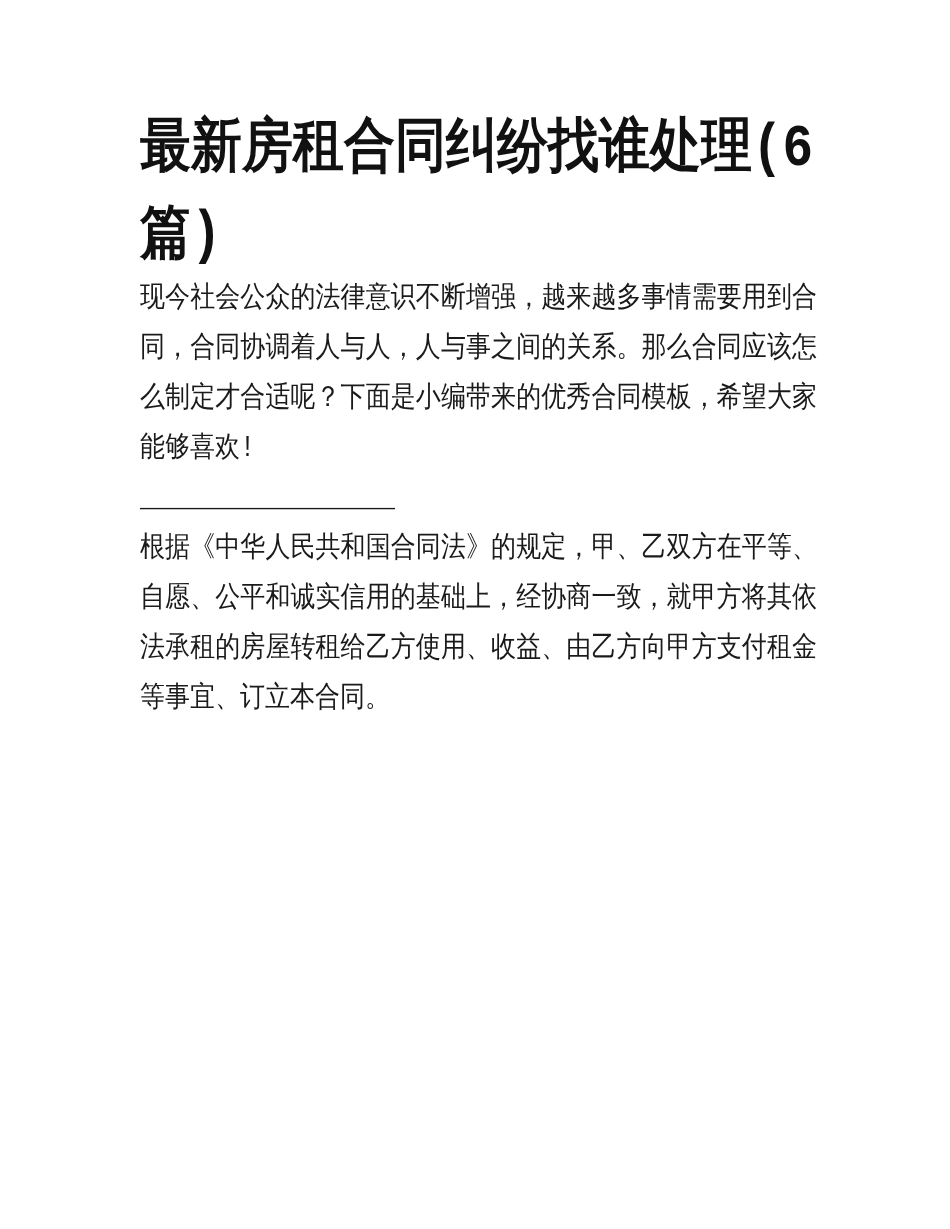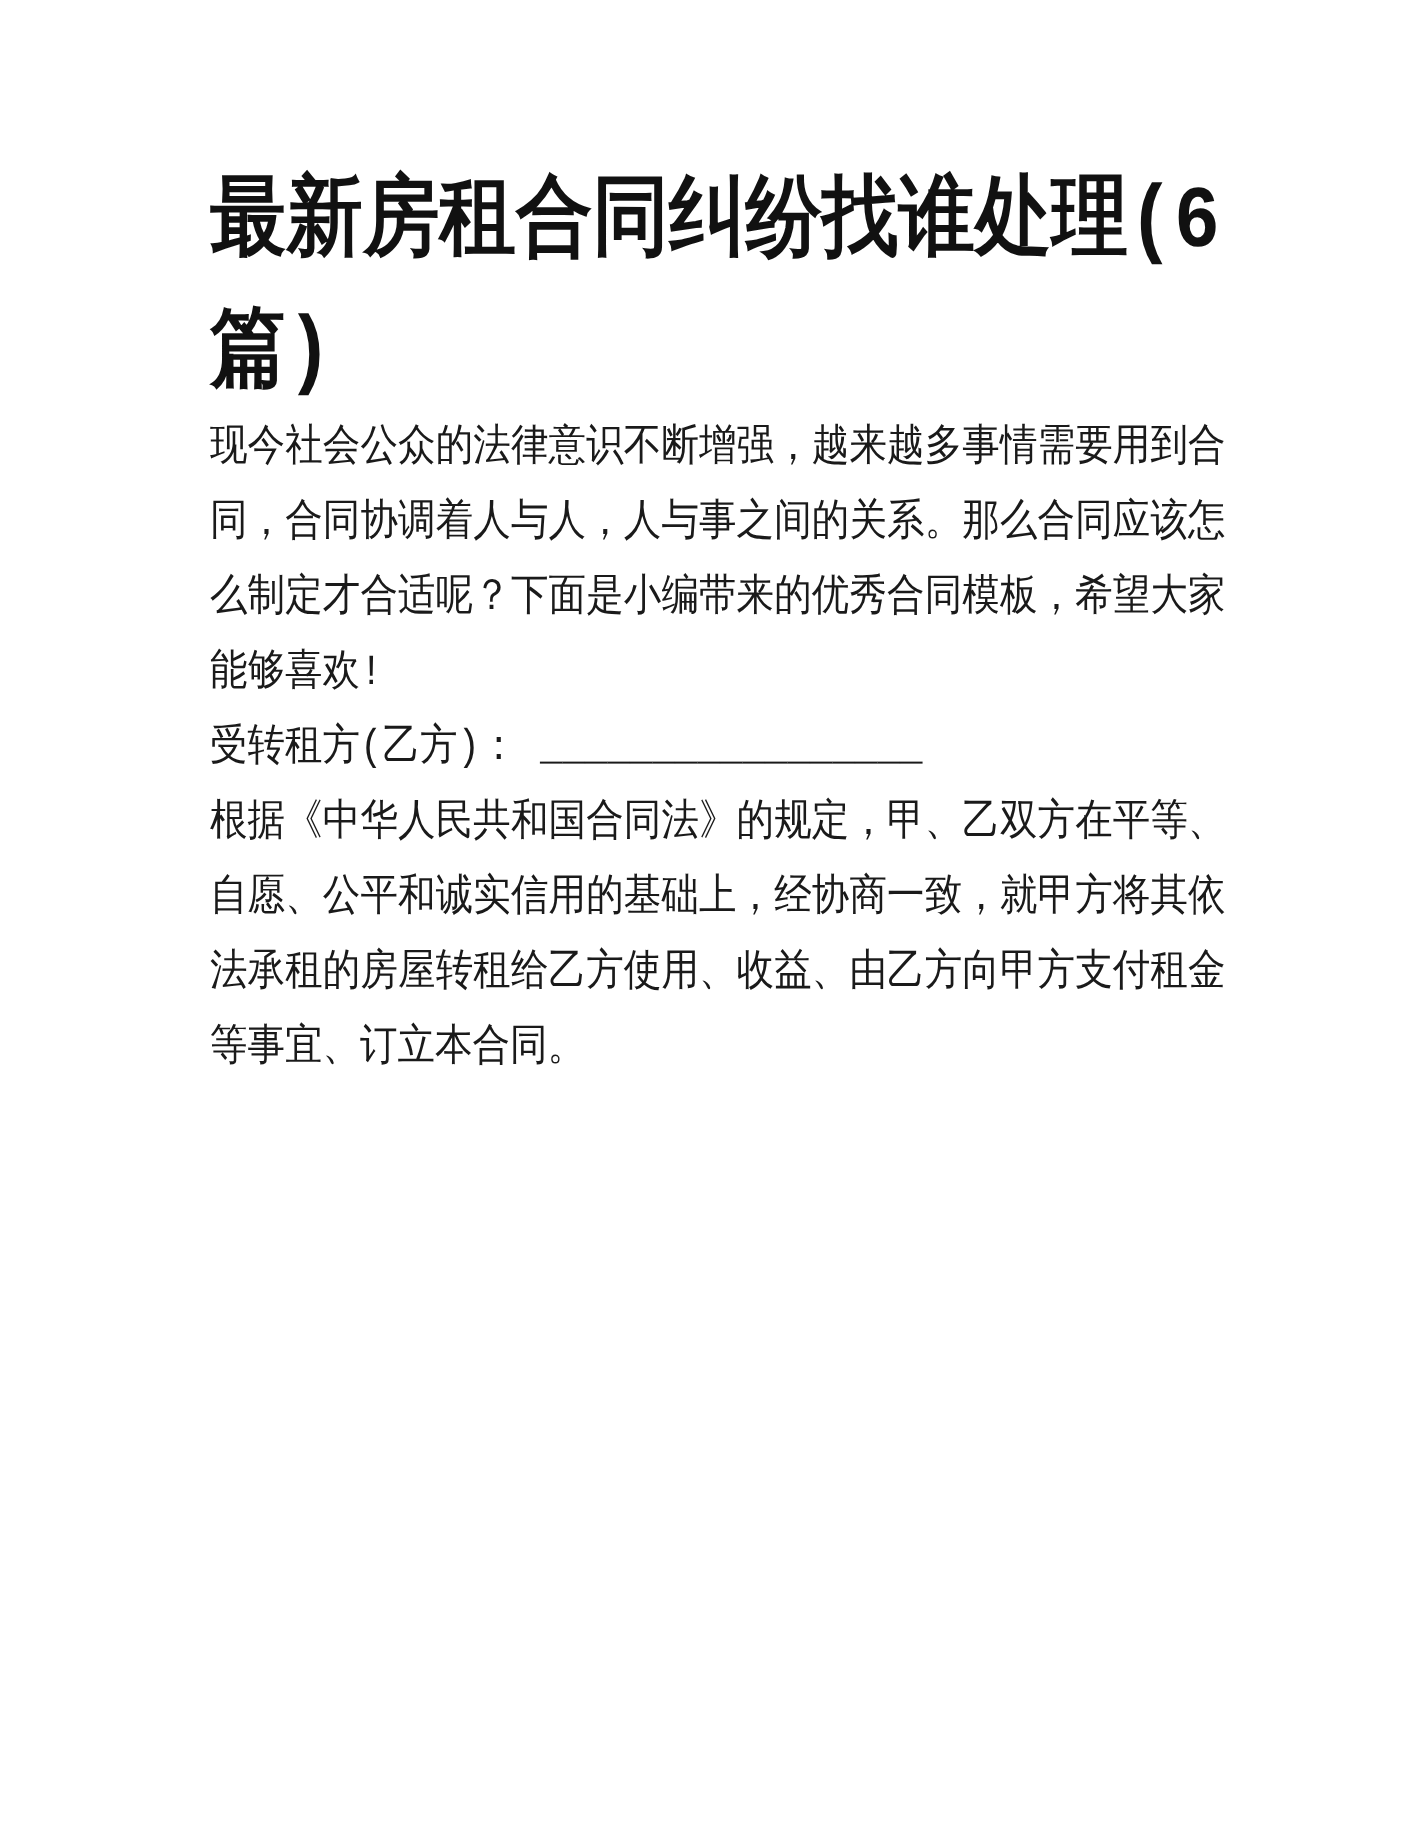--- a/index.html
+++ b/index.html
@@ -68,6 +68,9 @@
           <div class="line">能够喜欢!</div>
         </div>
         <div class="para">
+          <div class="line">_________________</div>
+        </div>
+        <div class="para">
           <div class="line">受转租方(乙方)： _________________</div>
         </div>
         <div class="para">

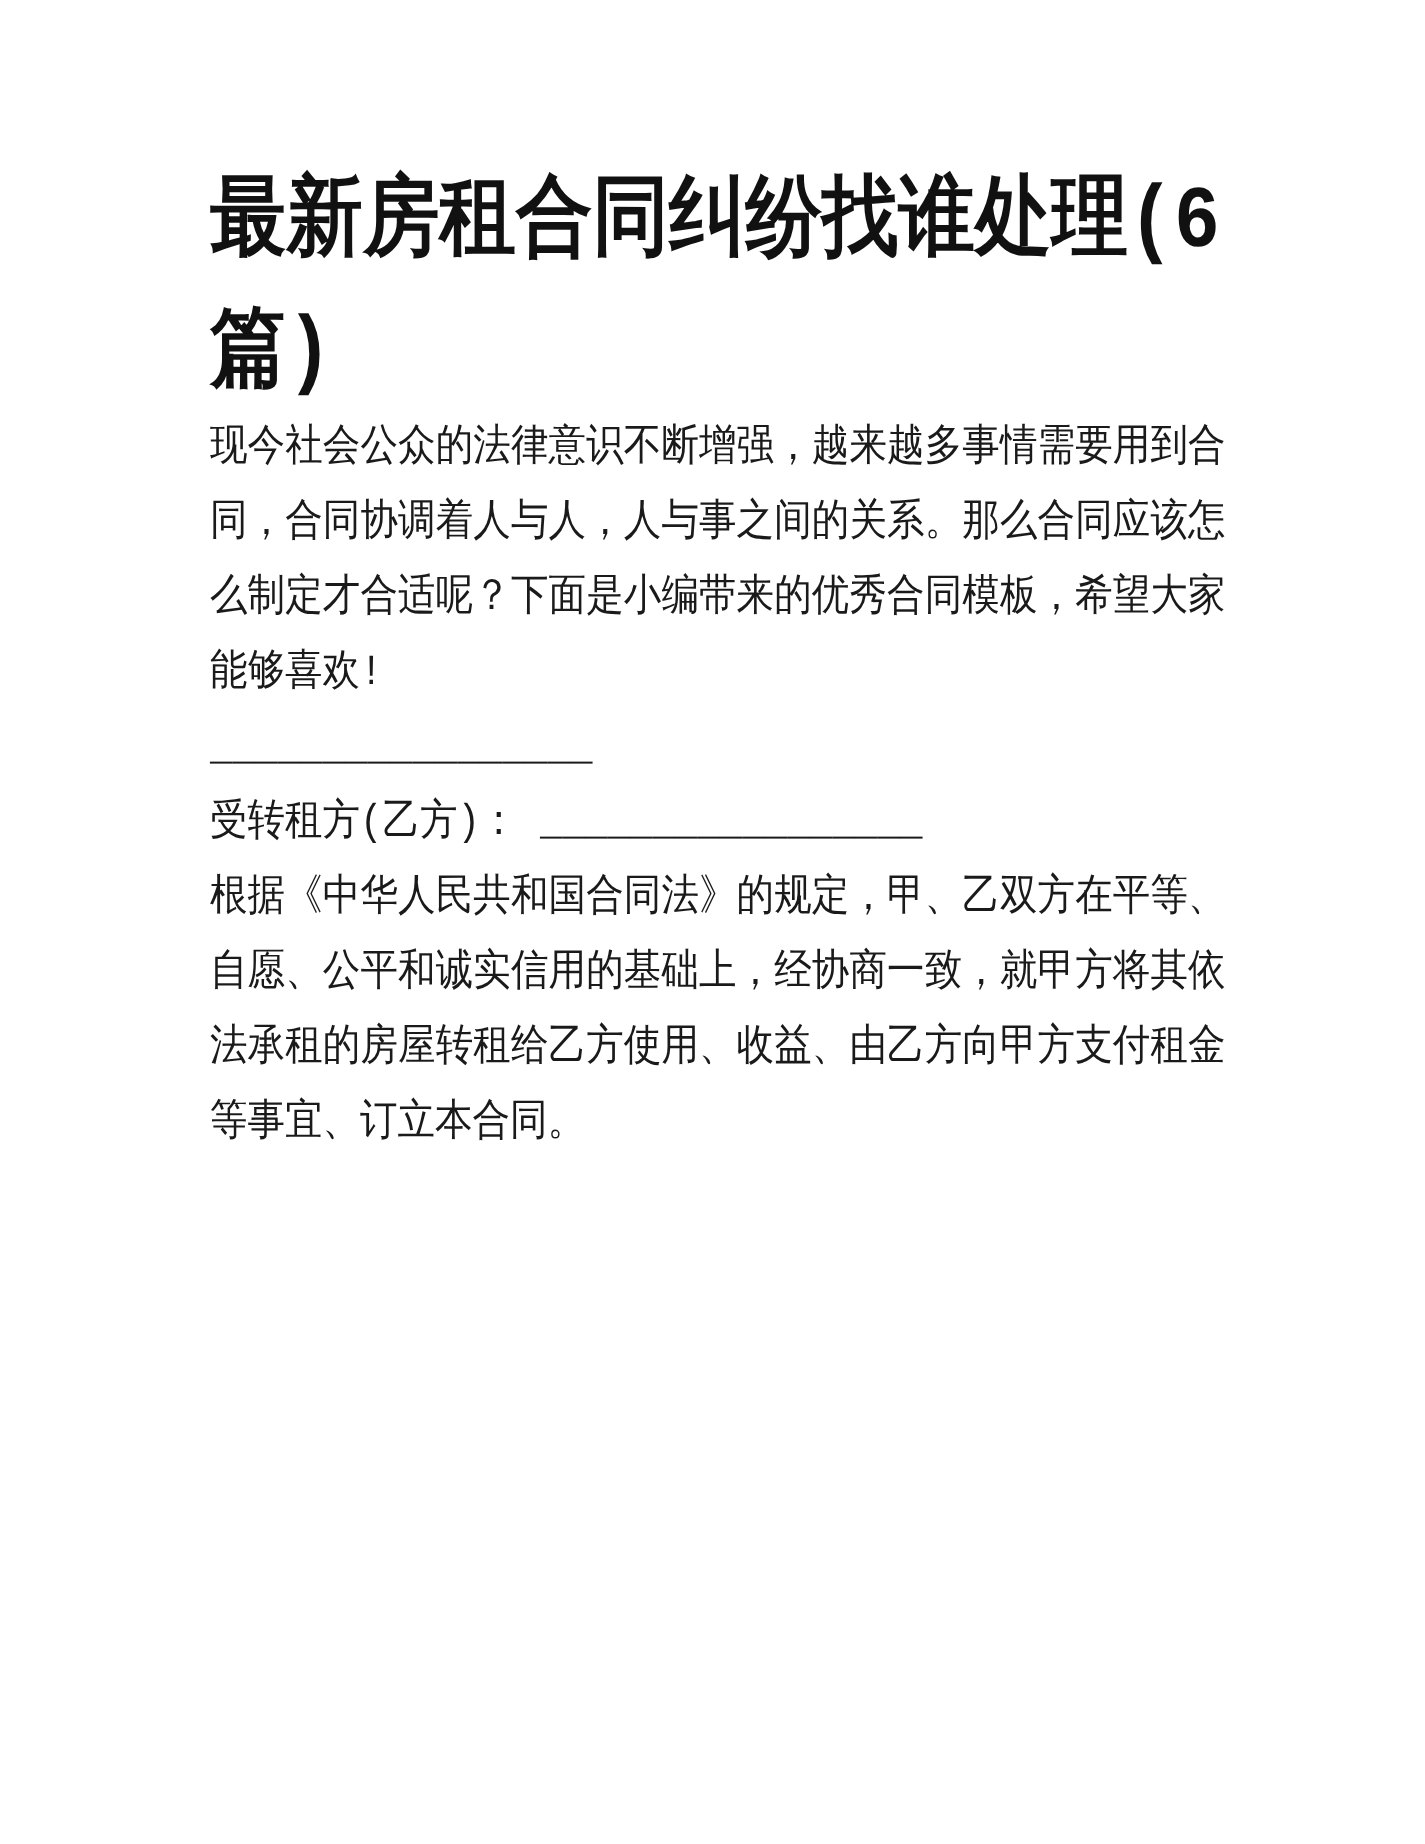--- a/index.html
+++ b/index.html
@@ -71,9 +71,6 @@
           <div class="line">_________________</div>
         </div>
         <div class="para">
-          <div class="line">受转租方(乙方)： _________________</div>
-        </div>
-        <div class="para">
           <div class="line stretch">根据《中华人民共和国合同法》的规定，甲、乙双方在平等、</div>
           <div class="line stretch">自愿、公平和诚实信用的基础上，经协商一致，就甲方将其依</div>
           <div class="line stretch">法承租的房屋转租给乙方使用、收益、由乙方向甲方支付租金</div>

